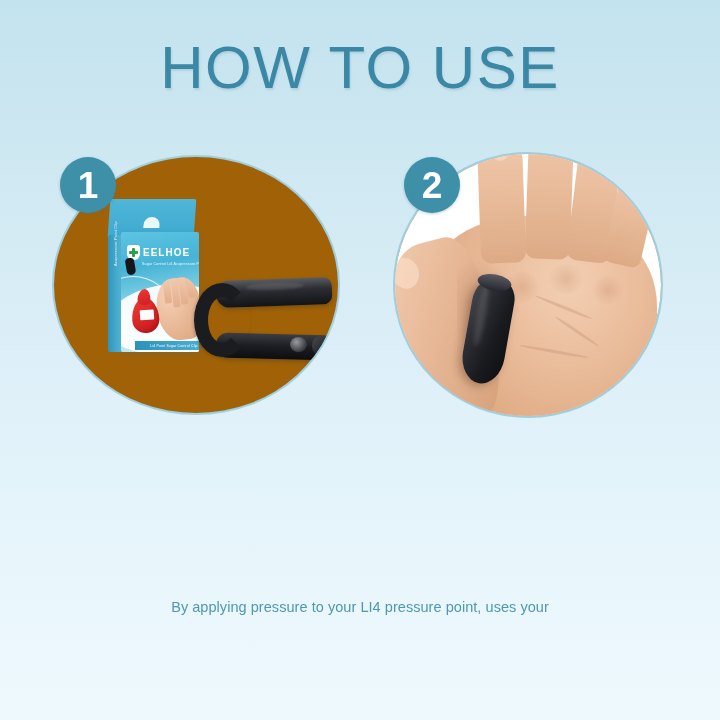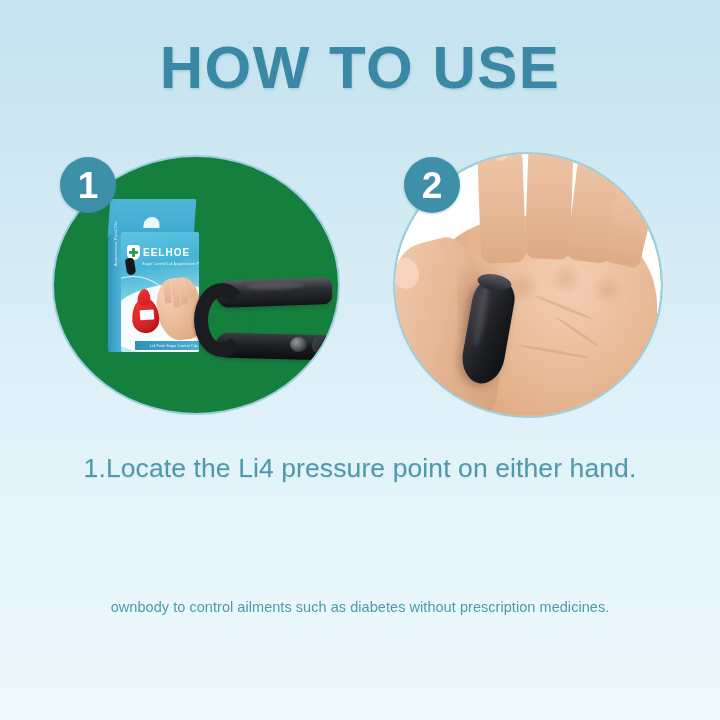--- a/index.html
+++ b/index.html
@@ -34,7 +34,7 @@
     width: 720px;
     text-align: center;
     font-size: 60px;
-    font-weight: bold;
+    font-weight: normal;
     letter-spacing: 1.5px;
     color: #3a88a5;
     line-height: 1;

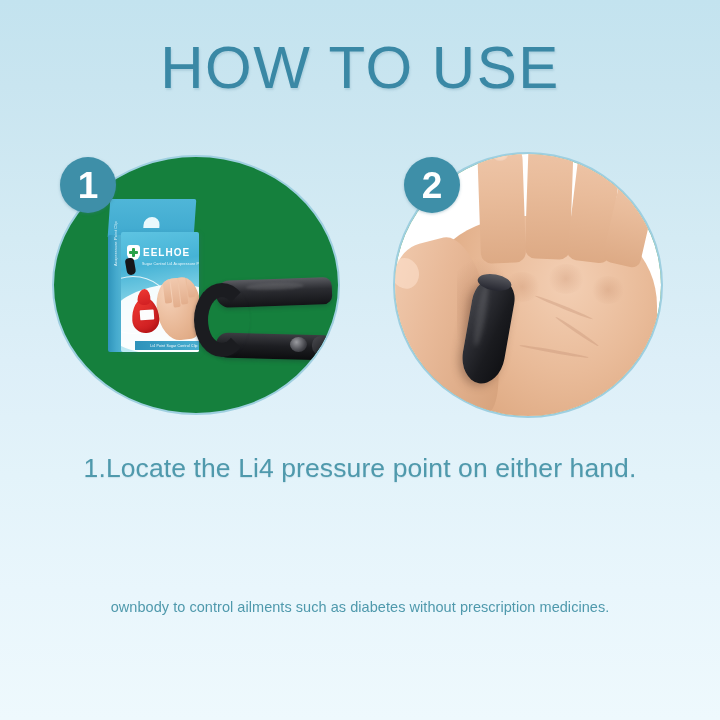--- a/index.html
+++ b/index.html
@@ -46,7 +46,7 @@
   .panel {
     position: absolute;
     border-radius: 50%;
-    background: #15803d;
+    background: #a16207;
     border: 2px solid #9ecfe0;
     overflow: hidden;
     box-sizing: border-box;

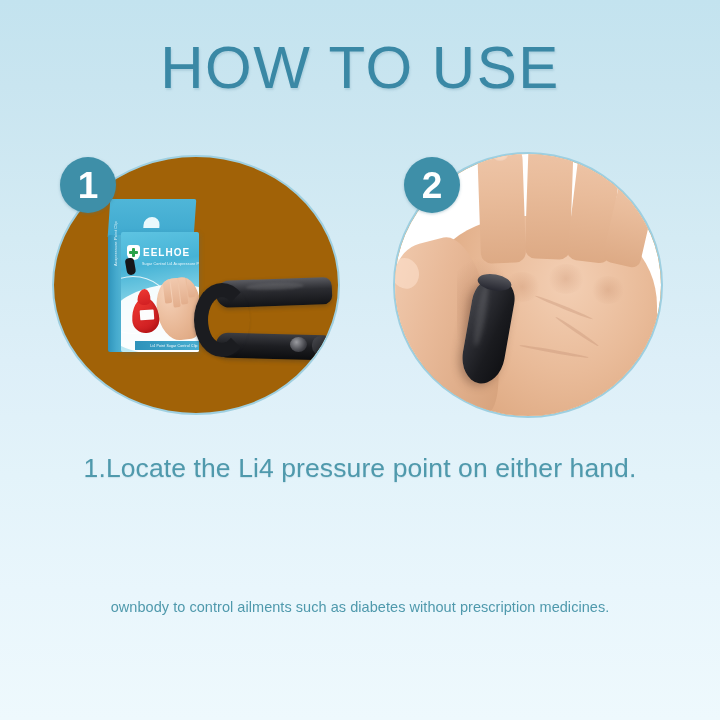--- a/index.html
+++ b/index.html
@@ -578,7 +578,6 @@
   <div class="badge" id="badge-2">2</div>
 
   <div class="steps">
-    <span class="s">1.Locate the Li4 pressure point on either hand.</span>
   </div>
 
   <div class="footer">

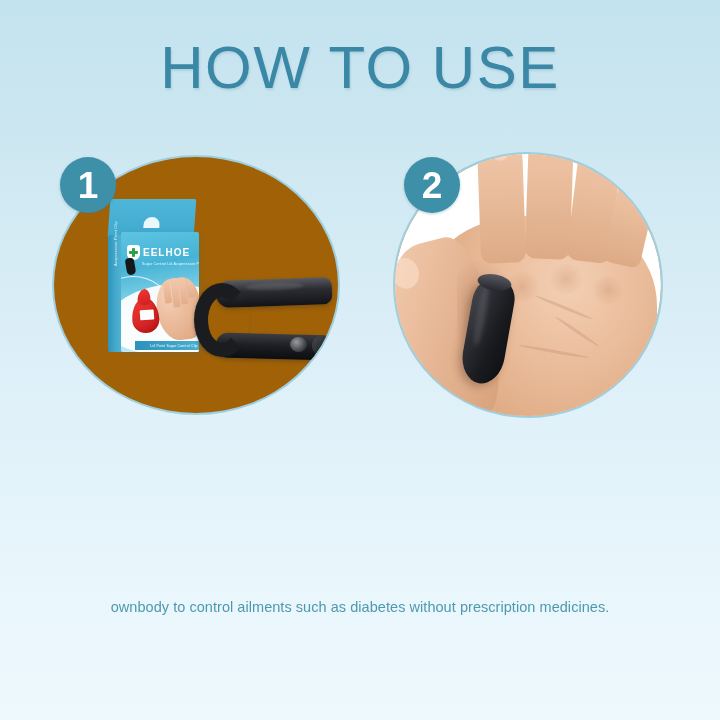--- a/index.html
+++ b/index.html
@@ -581,6 +581,7 @@
   </div>
 
   <div class="footer">
+    <span class="l">By applying pressure to your LI4 pressure point, uses your</span>
     <span class="l">ownbody to control ailments such as diabetes without prescription medicines.</span>
   </div>
 

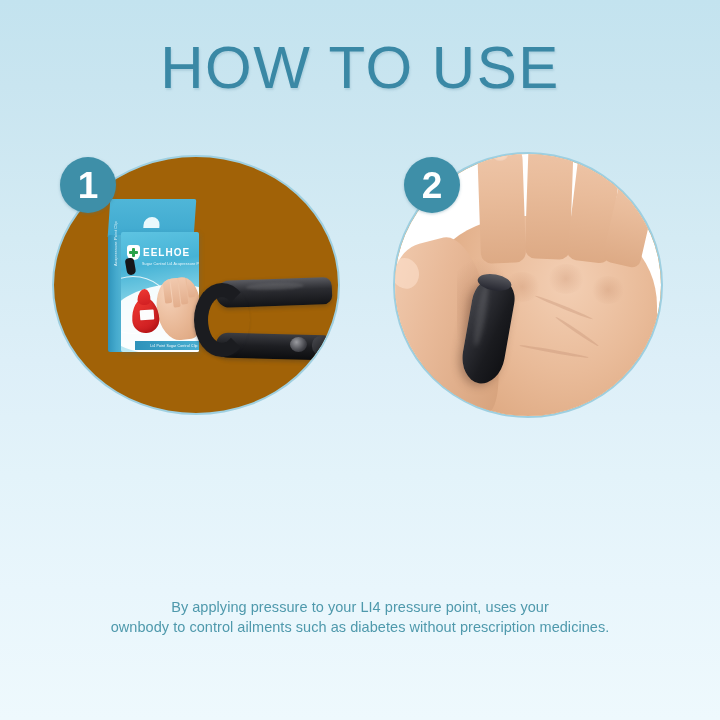--- a/index.html
+++ b/index.html
@@ -582,7 +582,6 @@
 
   <div class="footer">
     <span class="l">By applying pressure to your LI4 pressure point, uses your</span>
-    <span class="l">ownbody to control ailments such as diabetes without prescription medicines.</span>
   </div>
 
 </div>

